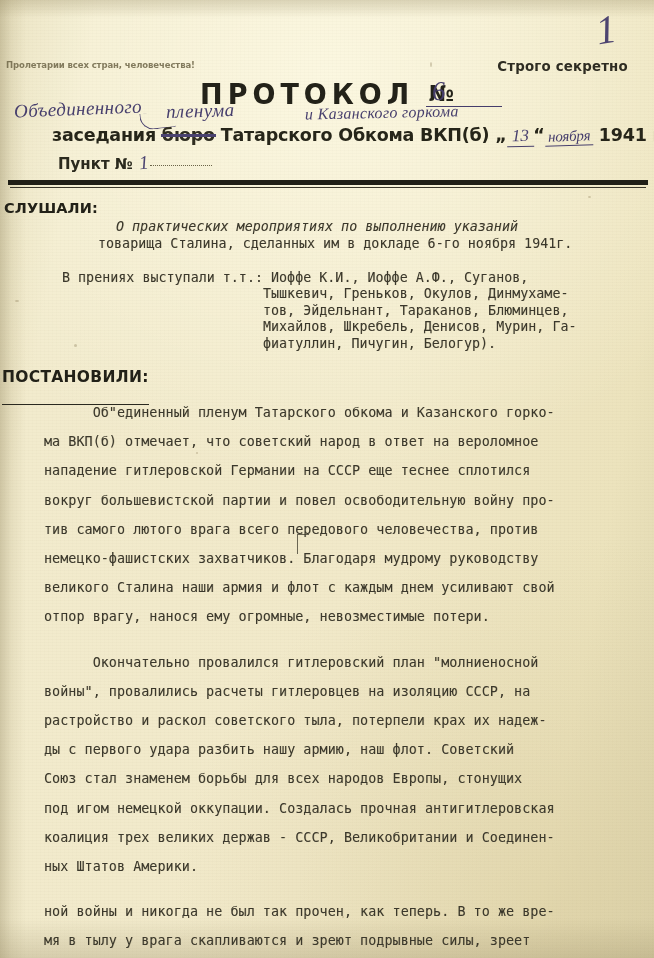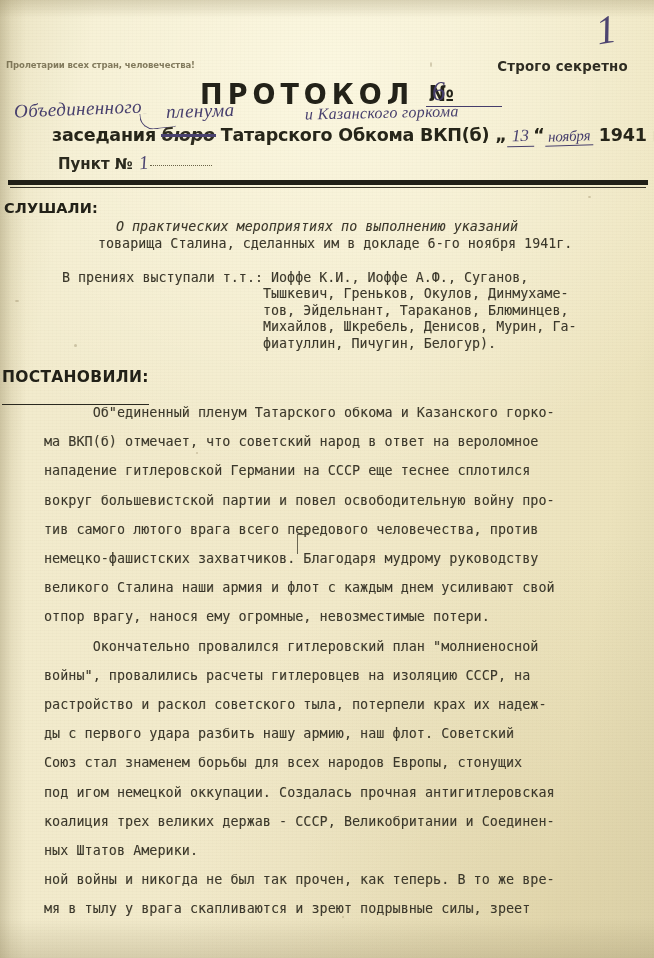--- a/index.html
+++ b/index.html
@@ -188,7 +188,6 @@
   .struck {
     position: relative;
     color: #2f2d20;
-    font-style: italic;
   }
   .struck::after {
     content: "";

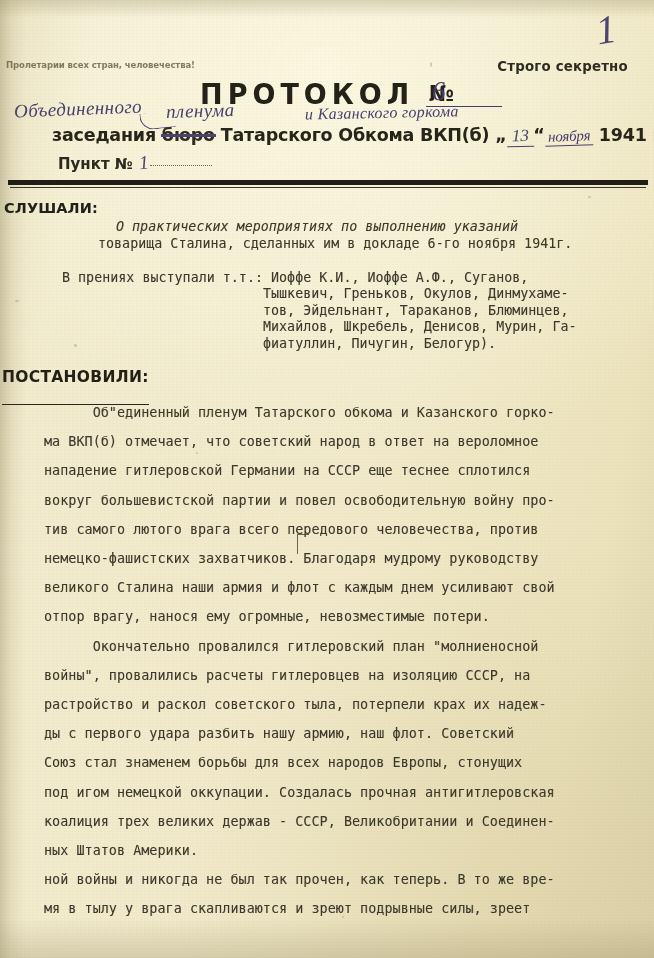--- a/index.html
+++ b/index.html
@@ -308,7 +308,7 @@
     line-height: 29.2px;
   }
   .para { margin: 0 0 0 0; }
-  .para + .para { margin-top: 0; }
+  .para + .para { margin-top: 16px; }
   .para .ln { display: block; white-space: pre; }
   .bracket-mark {
     position: absolute;

